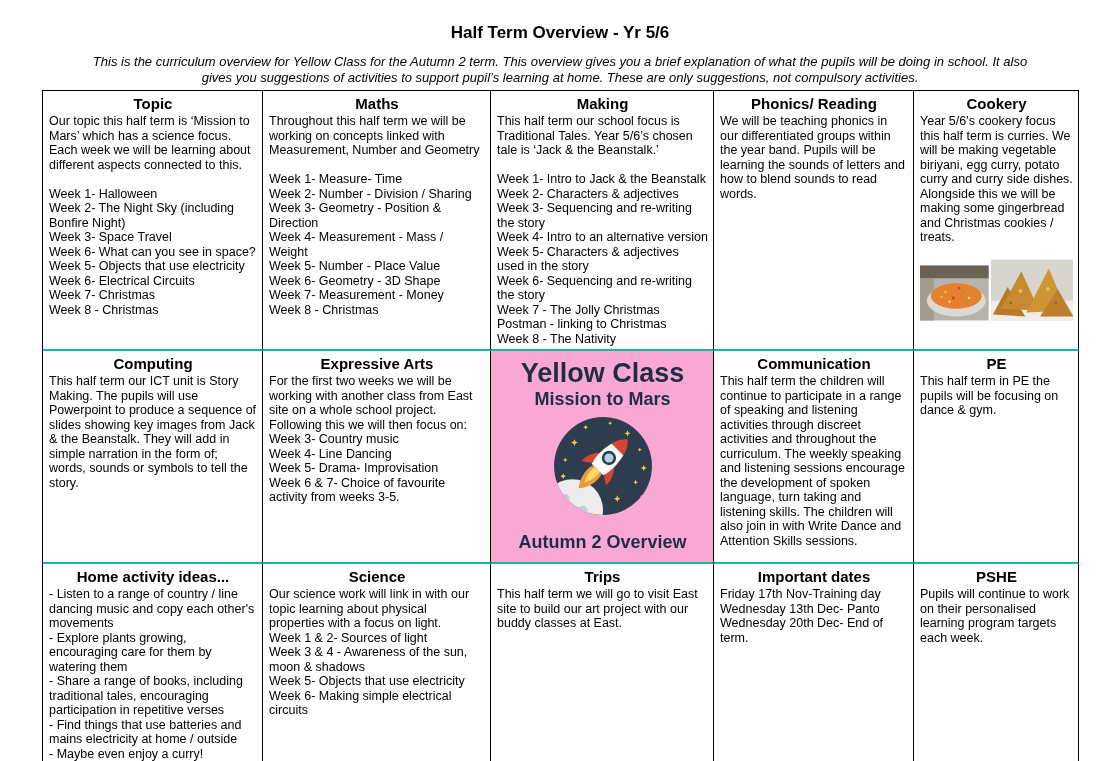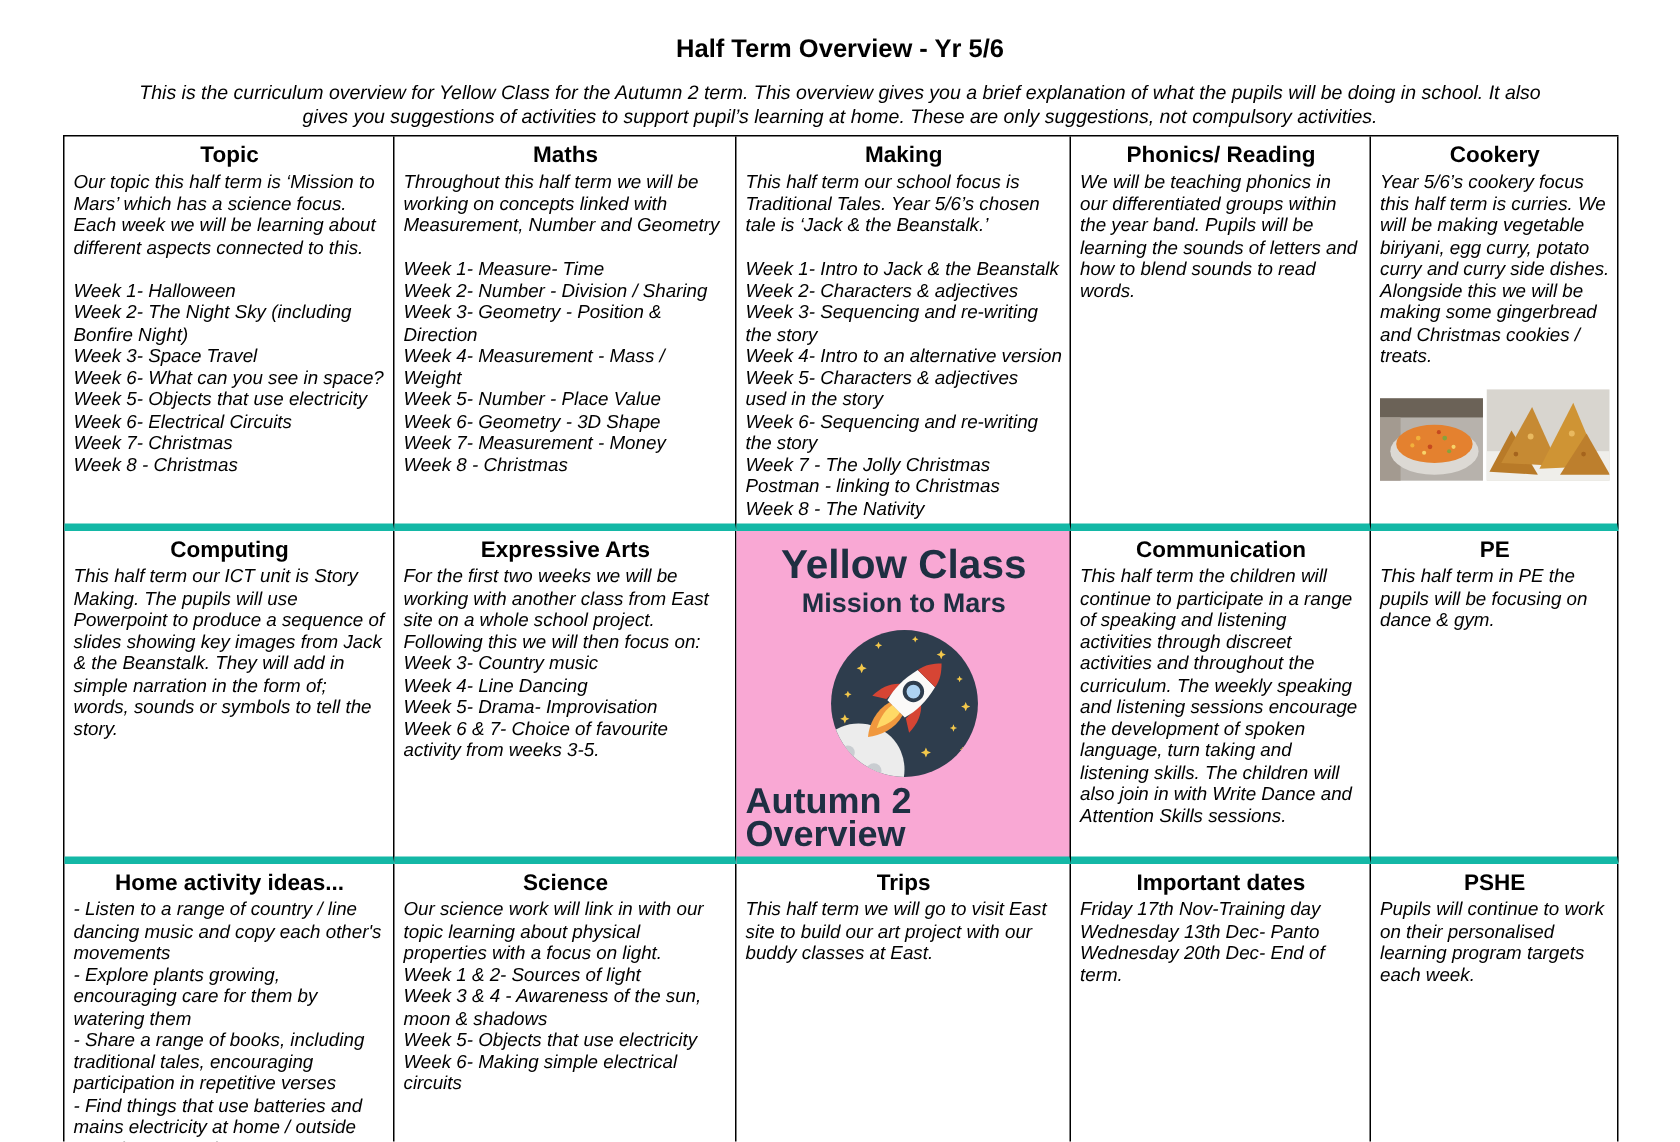--- a/index.html
+++ b/index.html
@@ -26,7 +26,7 @@
     background:#fff;
   }
   .cell {
-    border-right:1px solid #000; border-bottom:5px solid #14b8a6;
+    border-right:1px solid #000; border-bottom:2px solid #14b8a6;
     padding:3px 5px 3px 6px; overflow:hidden;
   }
   .cell-title {

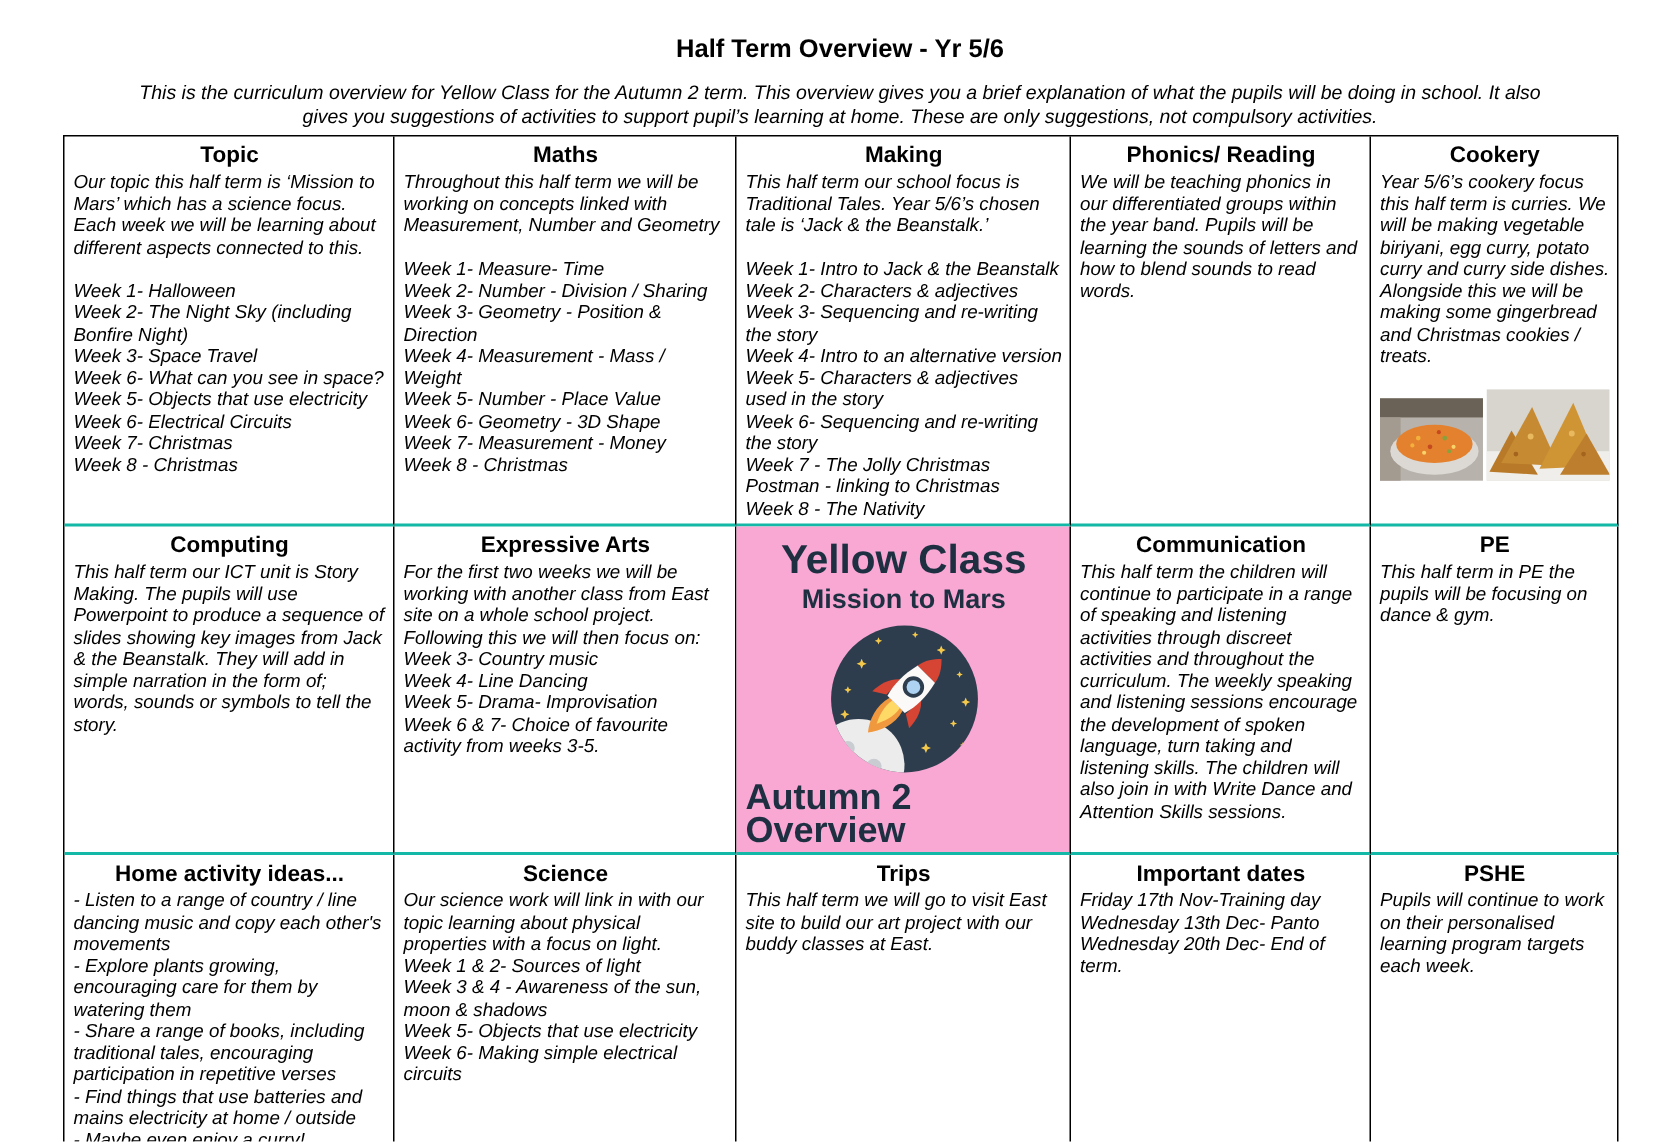--- a/index.html
+++ b/index.html
@@ -33,7 +33,7 @@
     font-weight:bold; font-size:15px; text-align:center;
     line-height:19px; margin-bottom:1px;
   }
-  .cell-body { font-size:12.5px; line-height:14.5px;font-style:italic; }
+  .cell-body { font-size:12.5px; line-height:14.5px; }
   .line { min-height:14.5px; }
   .photos {
     display:flex; align-items:flex-end; gap:2px; margin-top:14px;

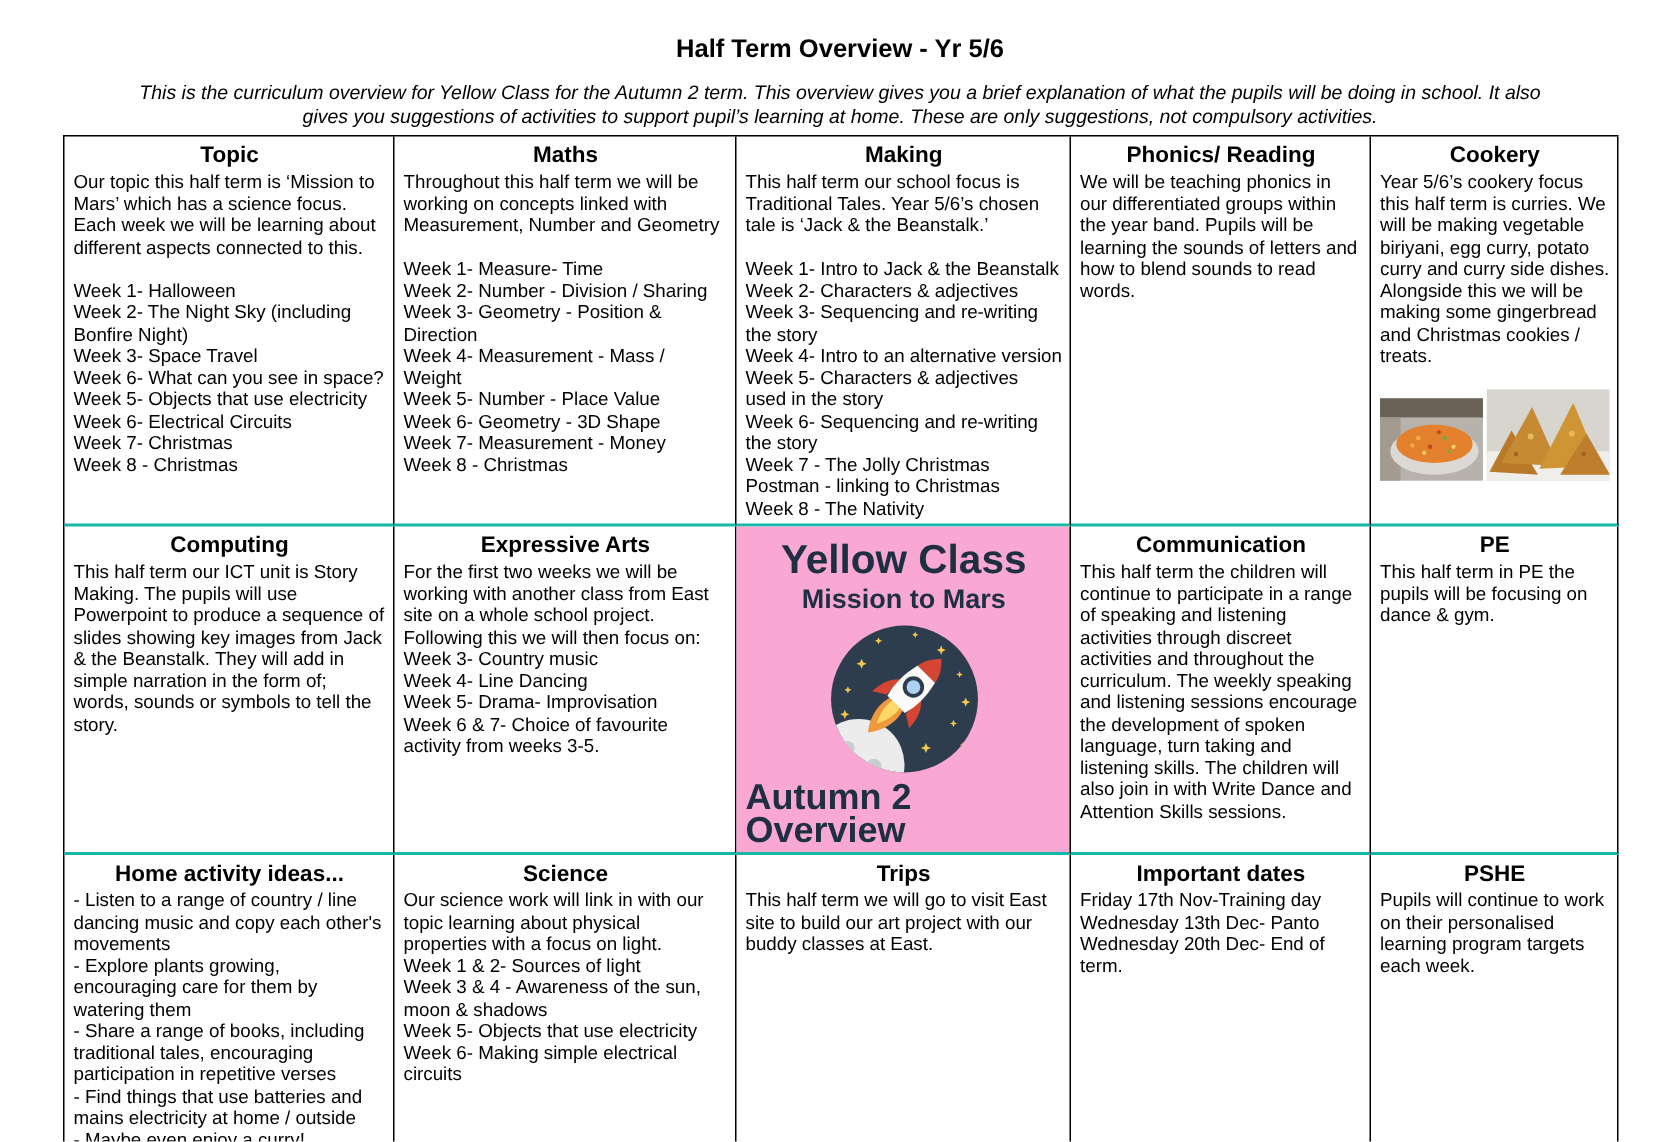--- a/index.html
+++ b/index.html
@@ -47,7 +47,7 @@
   }
   .yc-title   { font-weight:bold; font-size:27px; line-height:30px; color:#1e2f42; }
   .yc-mission { font-weight:bold; font-size:18px; line-height:22px; color:#1e2f42; }
-  .yc-overview{ font-weight:bold; font-size:24px; line-height:22px; color:#1e2f42; margin-top:4px; }
+  .yc-overview{ font-weight:bold; font-size:18px; line-height:22px; color:#1e2f42; margin-top:14px; }
   .badge { margin-top:5px; }
 </style>
 </head>

